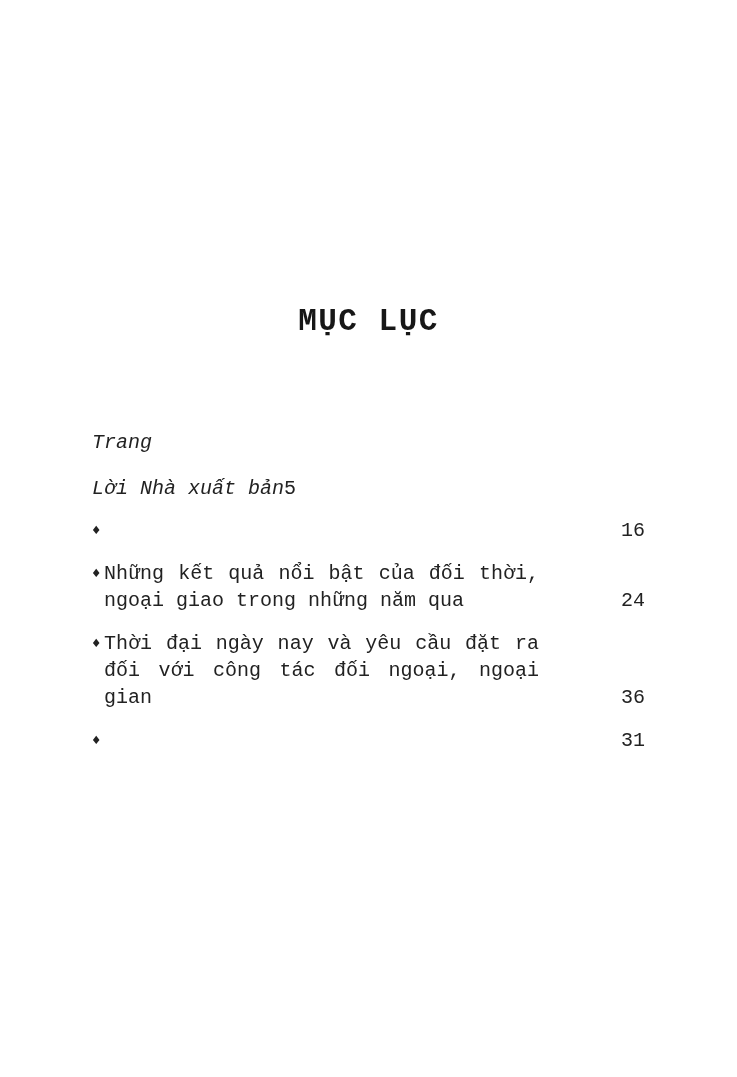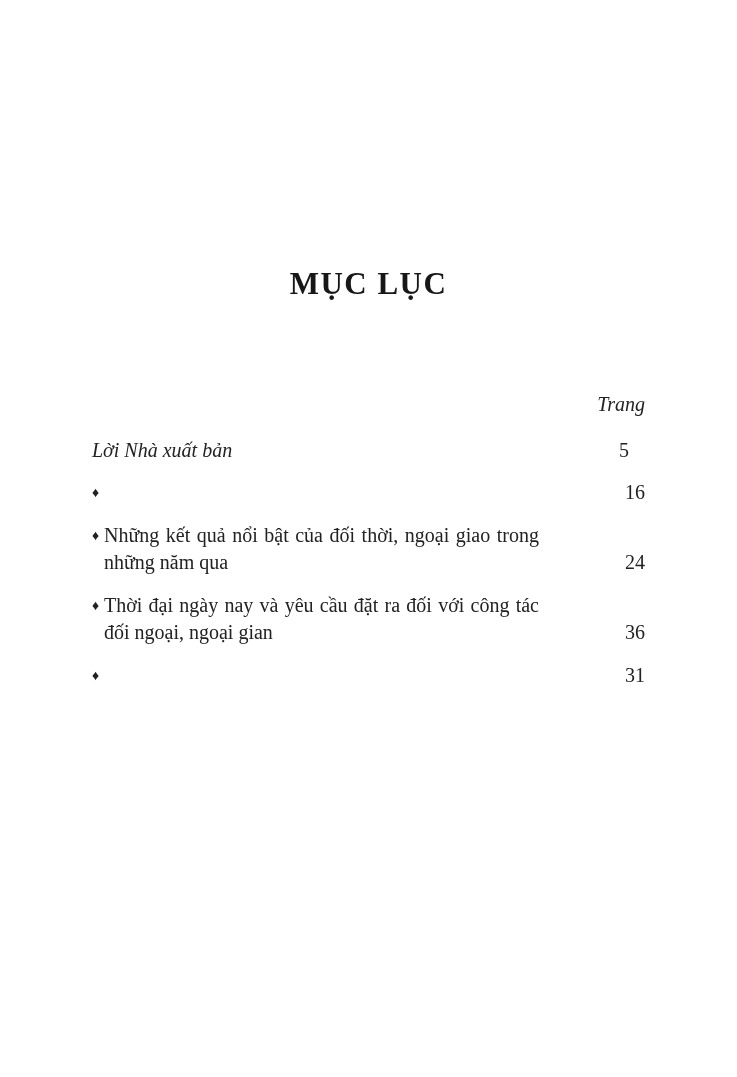--- a/index.html
+++ b/index.html
@@ -9,9 +9,10 @@
     width: 737px;
     height: 862px;
     background: #ffffff;
-    font-family: Liberation Serif, serif;
+    font-family: Liberation Mono, monospace;
     color: #222222;
     overflow: hidden;
+    margin-top: 38px;
   }
 
   .title {

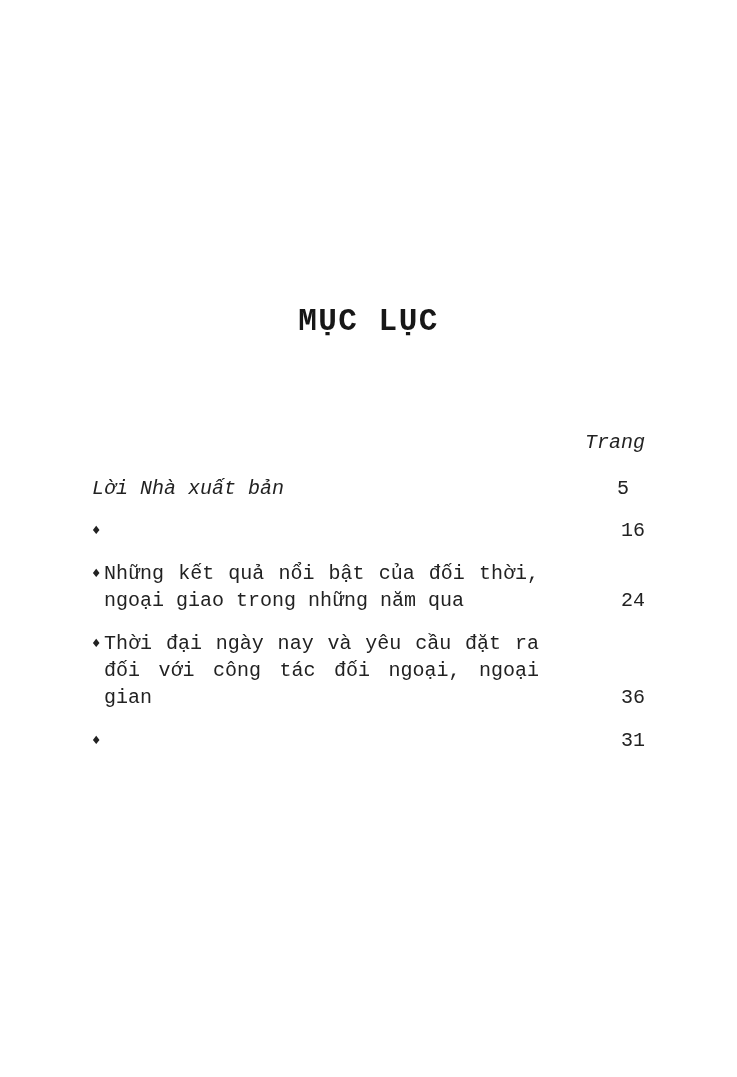--- a/index.html
+++ b/index.html
@@ -38,7 +38,7 @@
   }
 
   .trang-row {
-    text-align: right;
+    text-align: left;
     font-style: italic;
   }
 

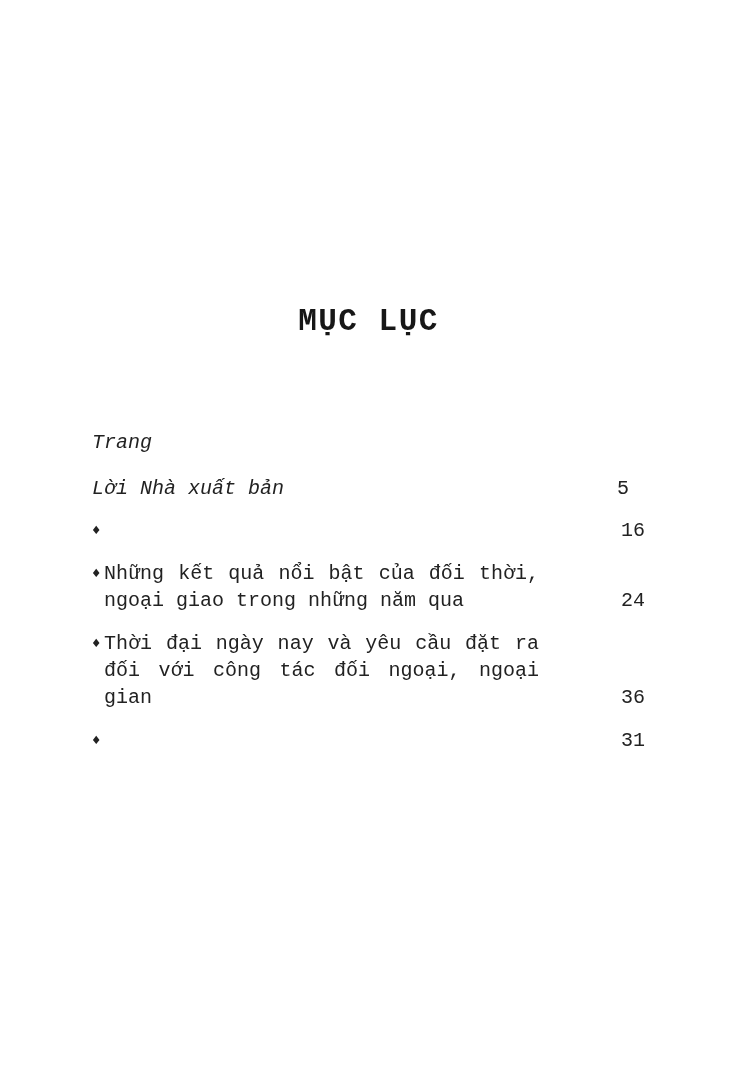--- a/index.html
+++ b/index.html
@@ -44,7 +44,6 @@
 
   .front-row {
     display: flex;
-    justify-content: space-between;
     margin-top: 19px;
   }
   .front-label { font-style: italic; }

